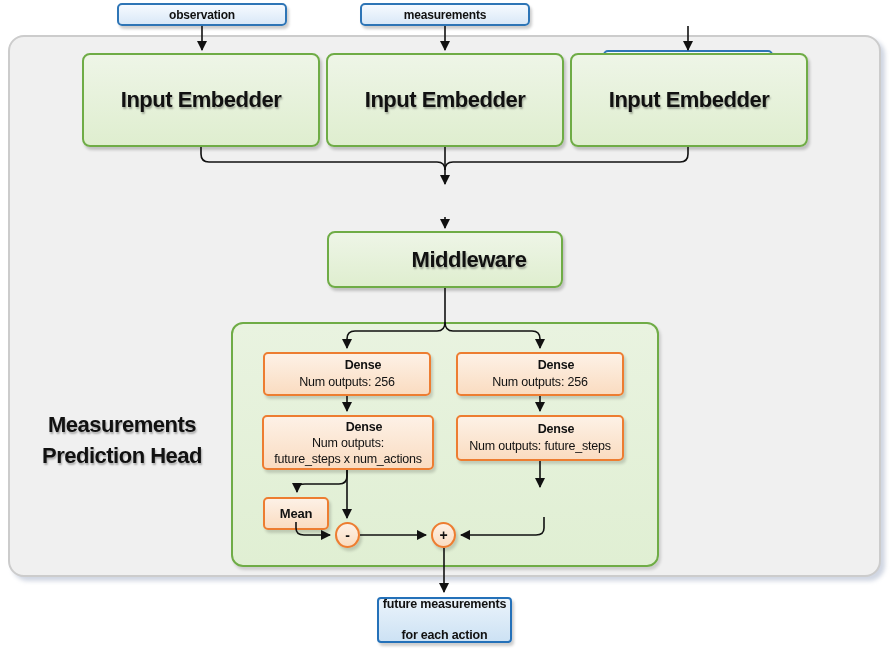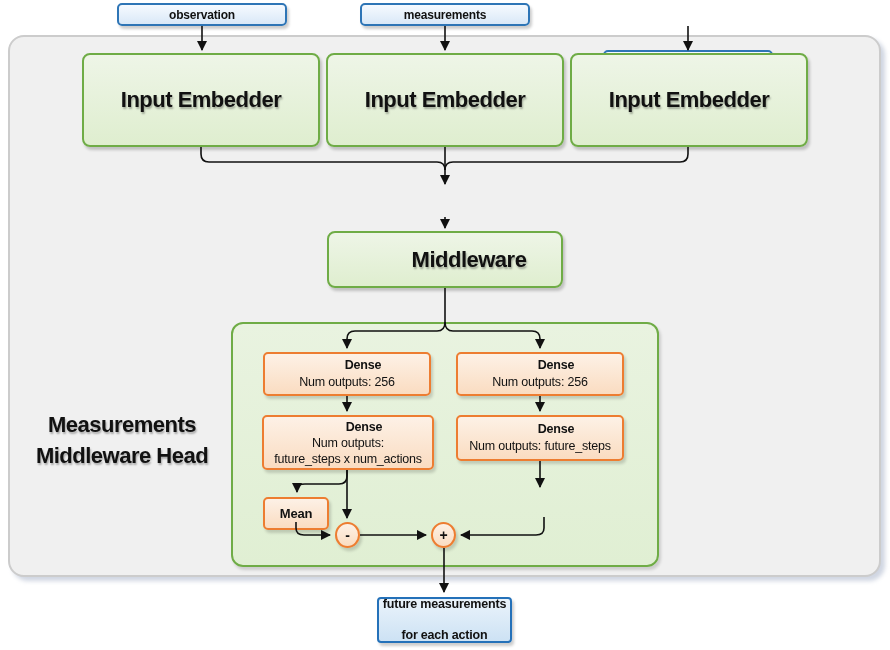--- a/index.html
+++ b/index.html
@@ -98,7 +98,7 @@
 
   <div class="head-title">
     <span>Measurements</span>
-    <span>Middleware Head</span>
+    <span>Prediction Head</span>
   </div>
 
   <div class="node node-orange dense-text" style="left:263px;top:352px;width:168px;height:44px;">

